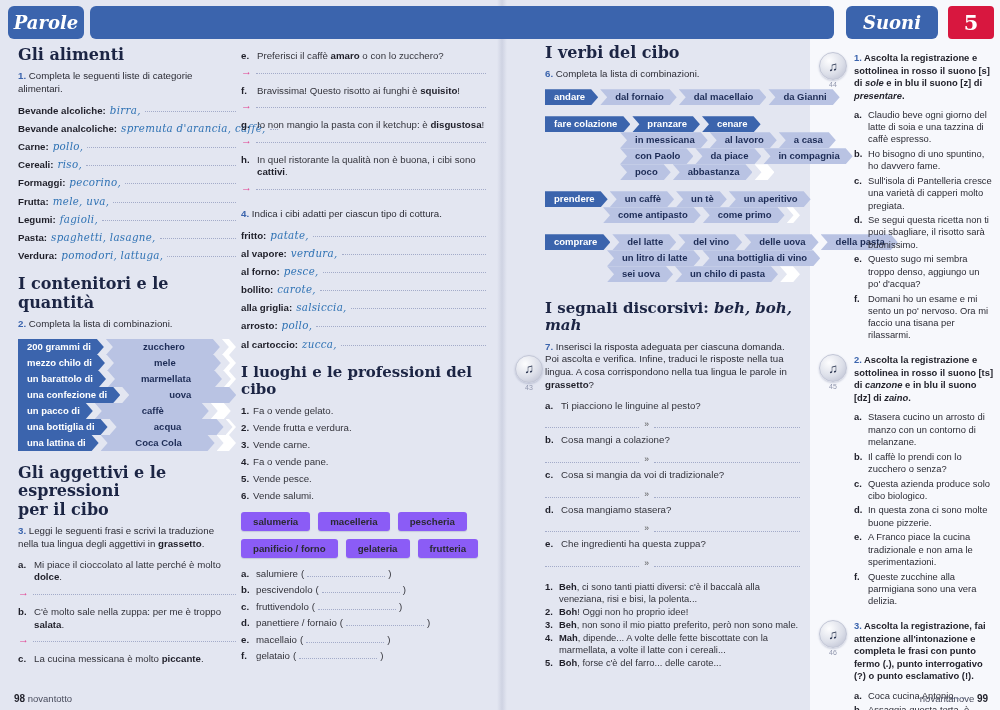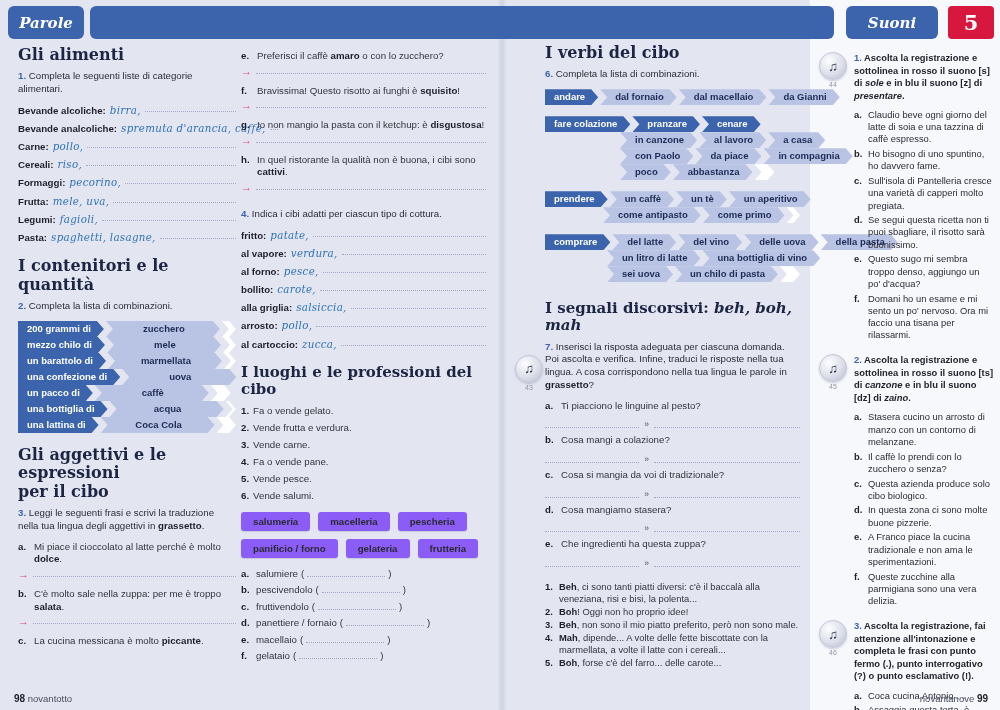--- a/index.html
+++ b/index.html
@@ -11,7 +11,7 @@
   
   .tab{position:absolute;top:6px;height:33px;background:#3b64ad;border-radius:6px;color:#fff;
        display:flex;align-items:center;justify-content:center;
-       font-family:"DejaVu Serif",serif;font-style:italic;font-weight:bold;font-size:15px;}
+       font-family:"DejaVu Serif",serif;font-style:italic;font-weight:bold;font-size:18px;}
   .tab-parole{left:8px;width:76px;}
   .headbar{position:absolute;left:90px;top:6px;width:744px;height:33px;background:#3b64ad;border-radius:6px;}
   .tab-suoni{left:846px;width:92px;}

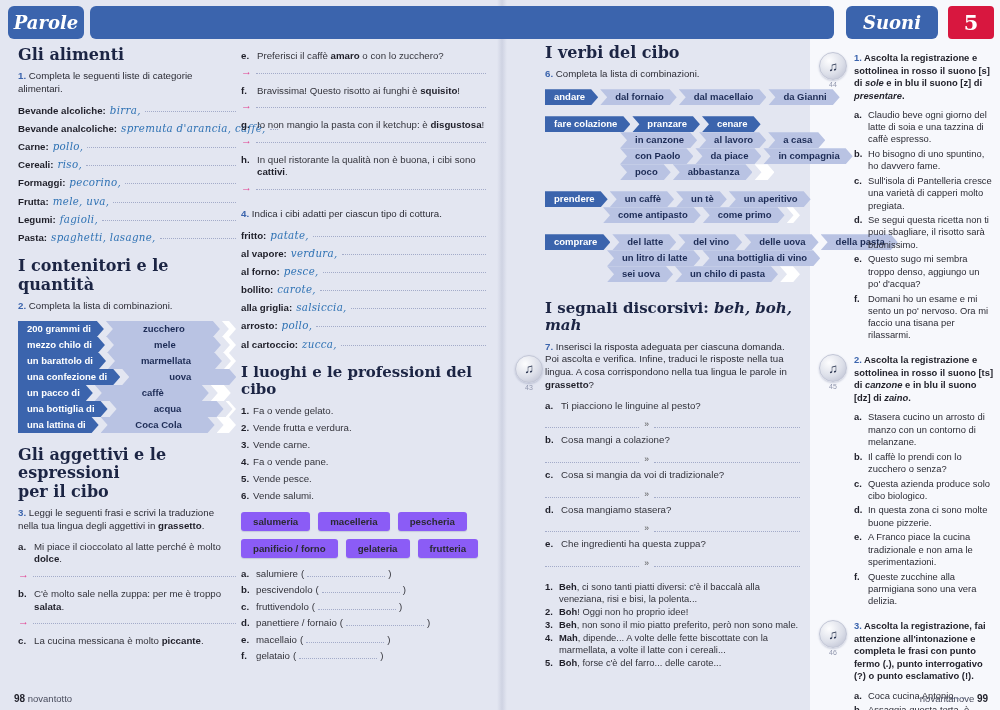--- a/index.html
+++ b/index.html
@@ -460,7 +460,7 @@
         <span class="chip dark follow">cenare</span>
       </div>
     <div class="vrow ind1">
-        <span class="chip light follow">in canzone</span>
+        <span class="chip light follow">in messicana</span>
         <span class="chip light follow">al lavoro</span>
         <span class="chip light follow">a casa</span>
         <span class="chip tailc"></span>

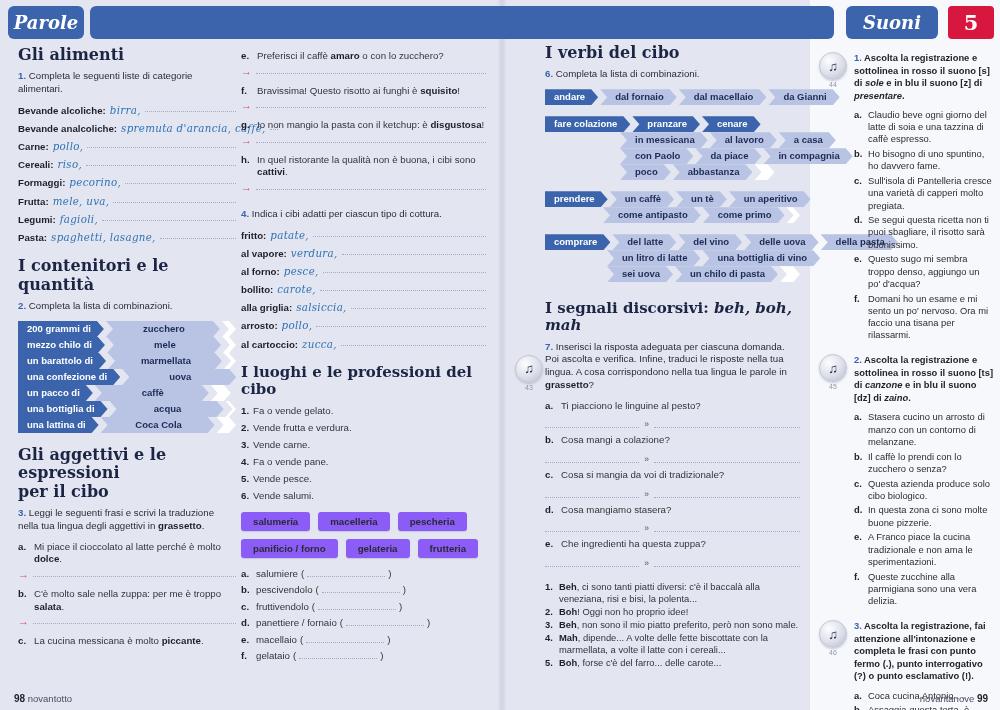--- a/index.html
+++ b/index.html
@@ -164,6 +164,11 @@
           <span class="dotfill"></span>
         </div>
 
+        <div class="frow">
+          <span class="flabel">Verdura:</span>
+          <span class="hand">pomodori, lattuga,</span>
+          <span class="dotfill"></span>
+        </div>
       </div>
 
     <h2 class="mt">I contenitori e le quantità</h2>

